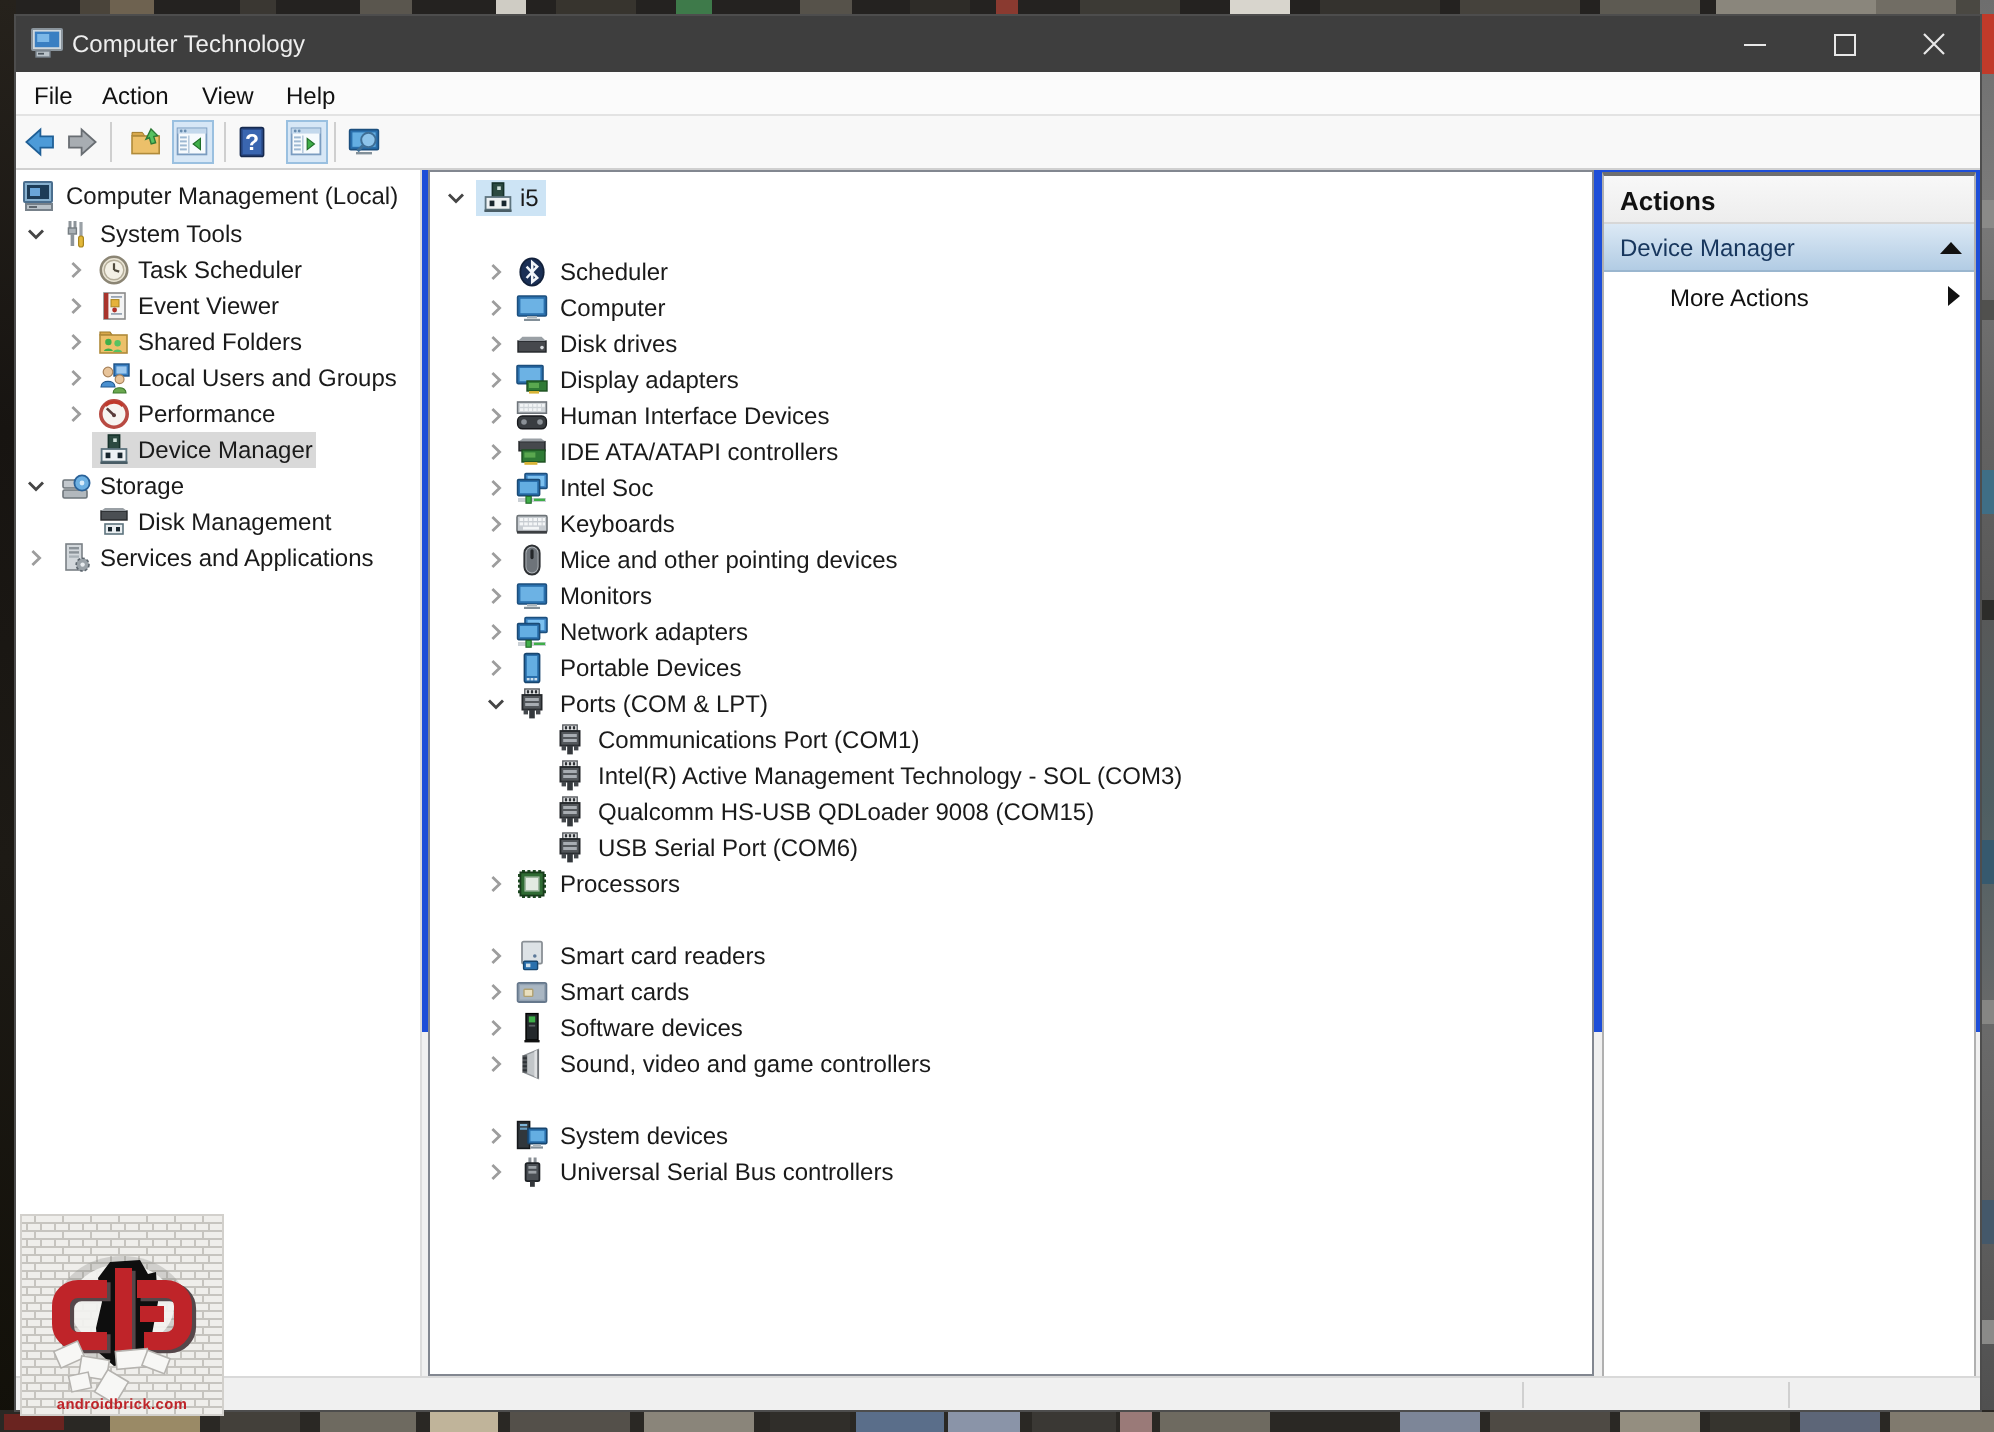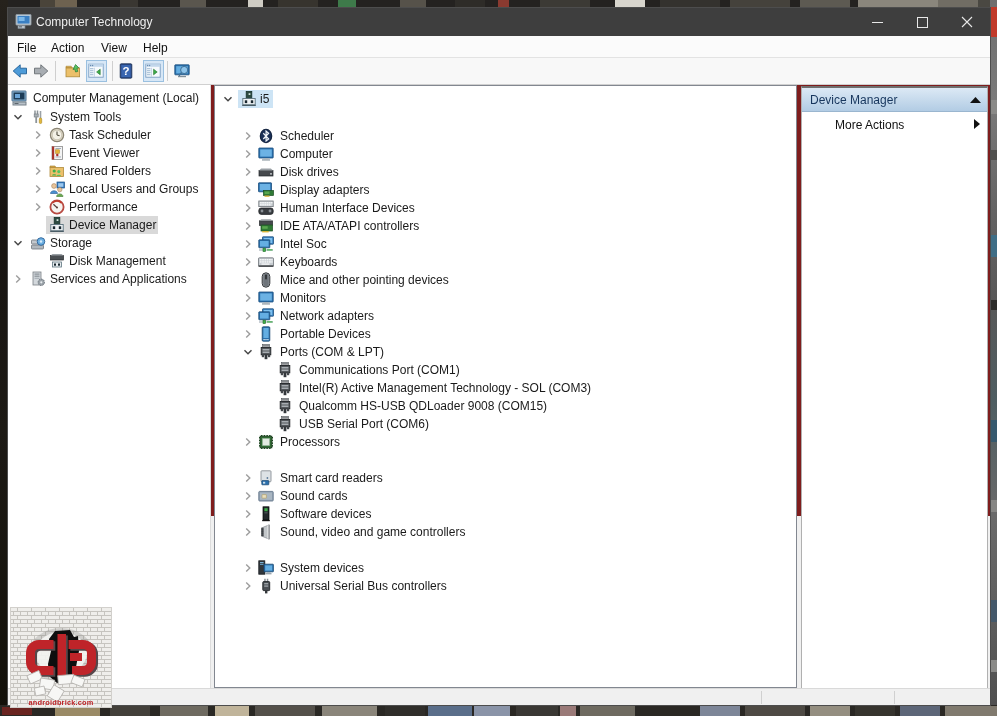--- a/index.html
+++ b/index.html
@@ -18,7 +18,7 @@
 .tbi{position:absolute;top:5px;width:16px;height:16px}
 .tbox{position:absolute;top:2px;width:21px;height:22px;background:#d7e7f6;border:1px solid #9ac0e0}
 .tsep{position:absolute;top:3px;width:1px;height:20px;background:#cfcfcf}
-.content{position:absolute;left:0;top:77px;width:100%;height:431px;background:#7f1d1d}
+.content{position:absolute;left:0;top:77px;width:100%;height:431px;background:#1d4ed8}
 .leftpane{position:absolute;left:0;top:0;width:203px;height:603px;background:#fff;
  border-right:1px solid #dcdcdc;overflow:hidden}
 .centerpane{position:absolute;left:206px;top:0;width:583px;height:603px;background:#fff;

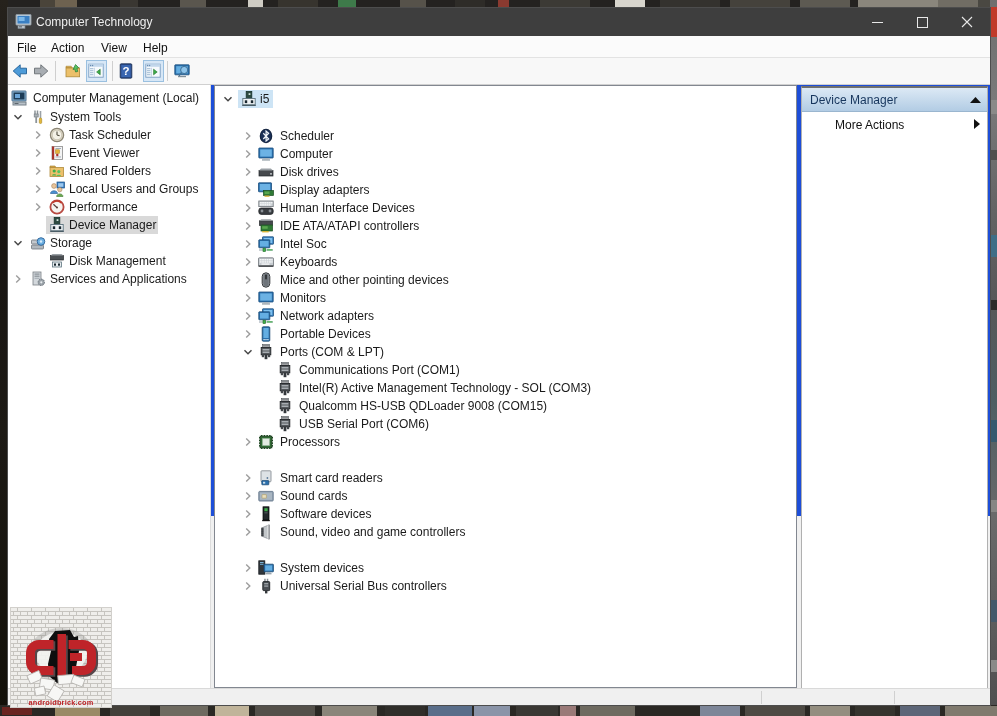--- a/index.html
+++ b/index.html
@@ -845,6 +845,7 @@
         </div>
       </div>
       <div class="actions">
+        <div class="acthead">Actions</div>
         <div class="actsel">Device Manager<svg style="position:absolute;right:6px;top:9px" width="11" height="6" viewBox="0 0 11 6">
             <polygon points="5.5,0 11,6 0,6" fill="#111"></polygon>
           </svg></div>

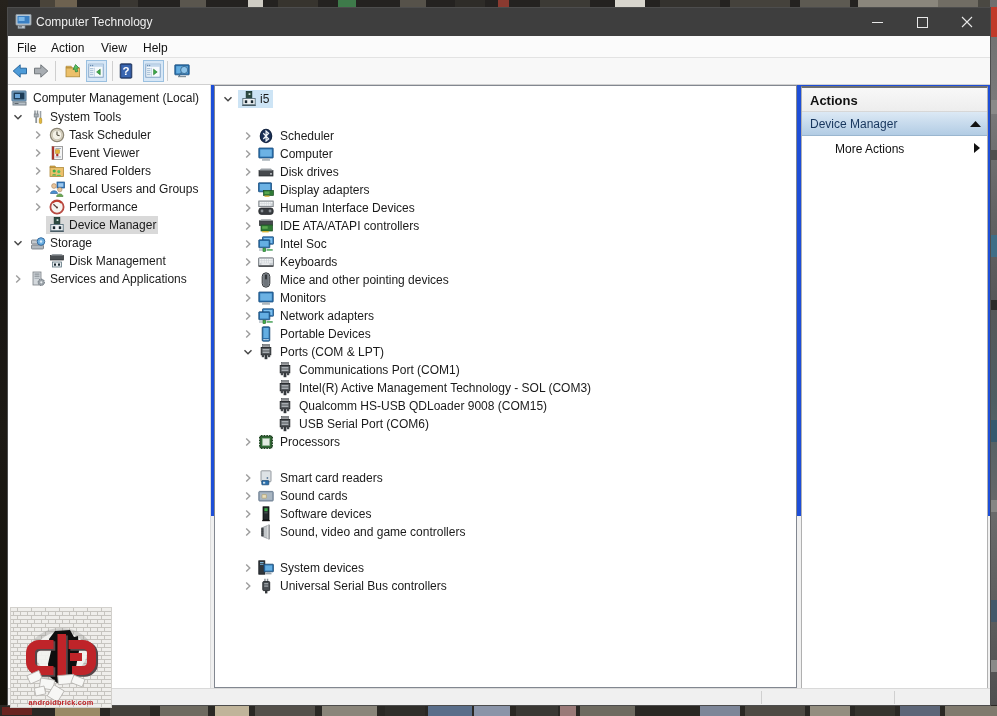--- a/index.html
+++ b/index.html
@@ -767,7 +767,7 @@
               <rect x="4" y="6.6" width="4.4" height="3.6" rx="0.4" fill="#e9dfbe" stroke="#b0a070" stroke-width="0.7"></rect>
             </svg>
           </span>
-          <span class="tx " style="left:65px">Sound cards</span>
+          <span class="tx " style="left:65px">Smart cards</span>
         </div>
         <div class="row" style="top:419px;height:18px">
           <span class="ch" style="left:28px">

